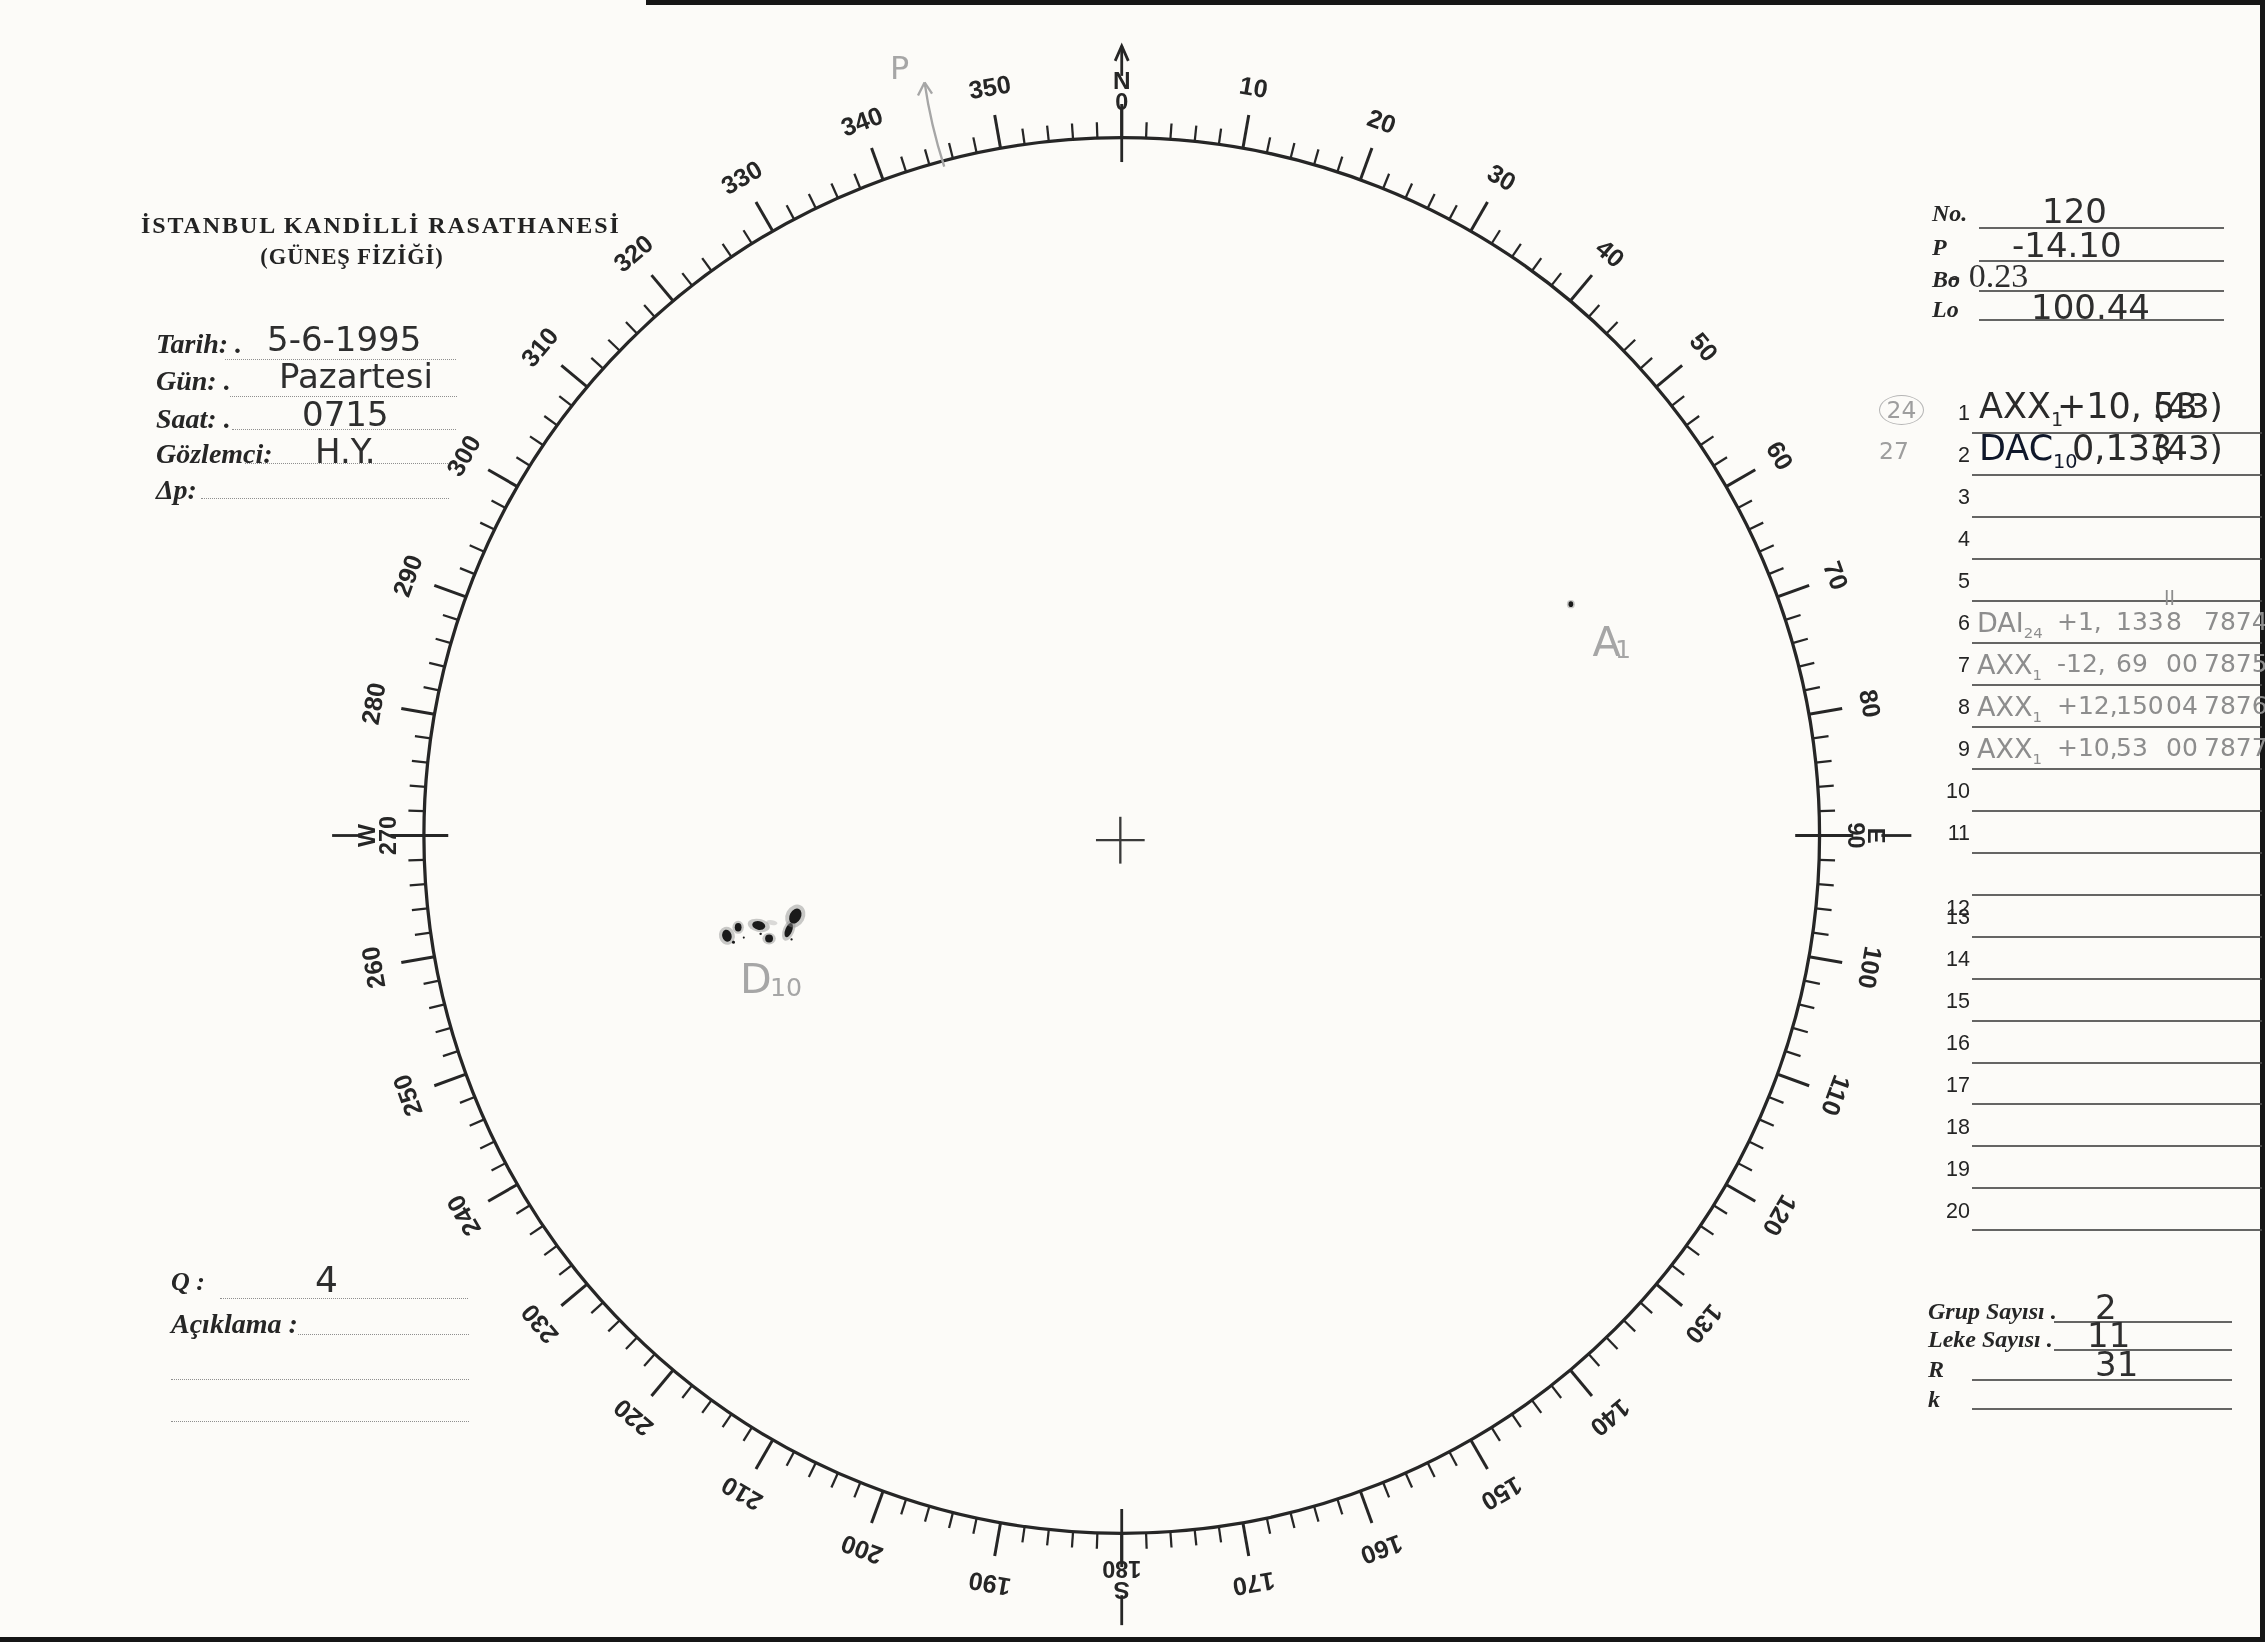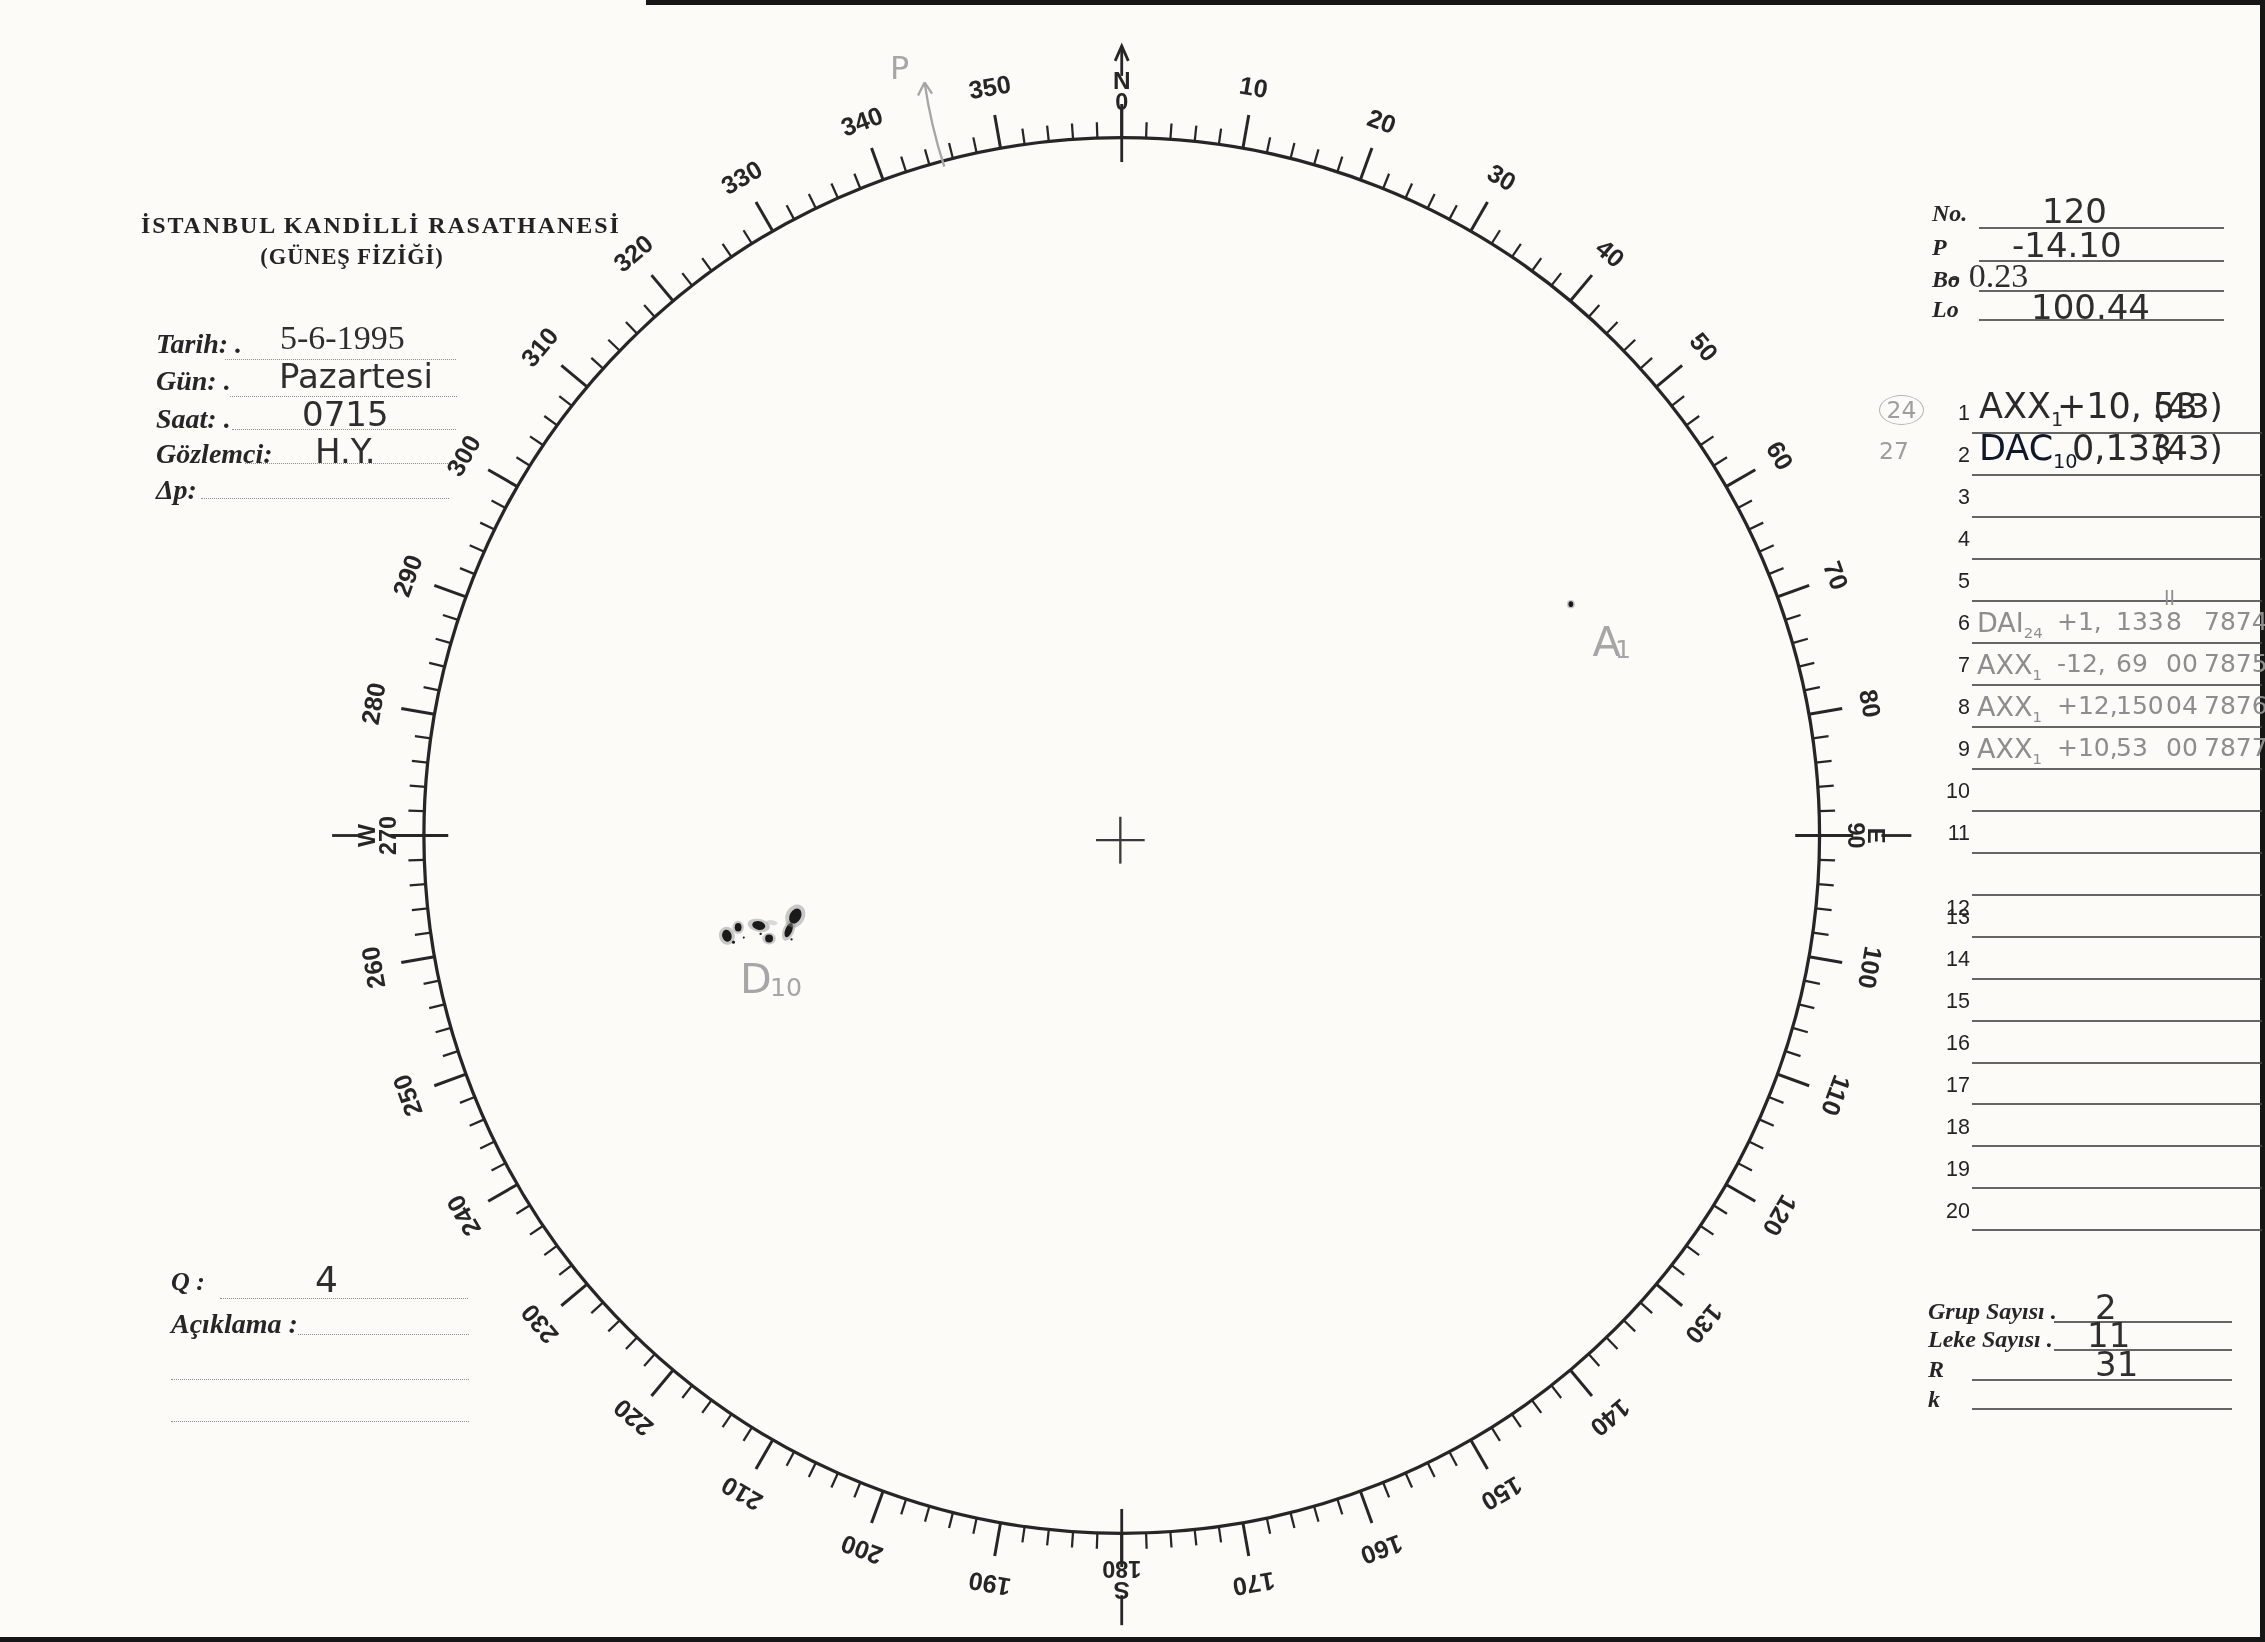--- a/index.html
+++ b/index.html
@@ -29,7 +29,7 @@
 
   <div id="form-fields">
       <div class="lbl" style="left: 156px; top: 328px;">Tarih: .</div>
-      <div class="hand" style="left: 280px; top: 319px; font-family: Liberation Serif, serif;">5-6-1995</div>
+      <div class="hand" style="left: 267px; top: 319px;">5-6-1995</div>
       <div class="dots" style="left: 225px; top: 359px; width: 231px;"></div>
       <div class="lbl" style="left: 156px; top: 365px;">Gün: .</div>
       <div class="hand" style="left: 279px; top: 356px;">Pazartesi</div>

